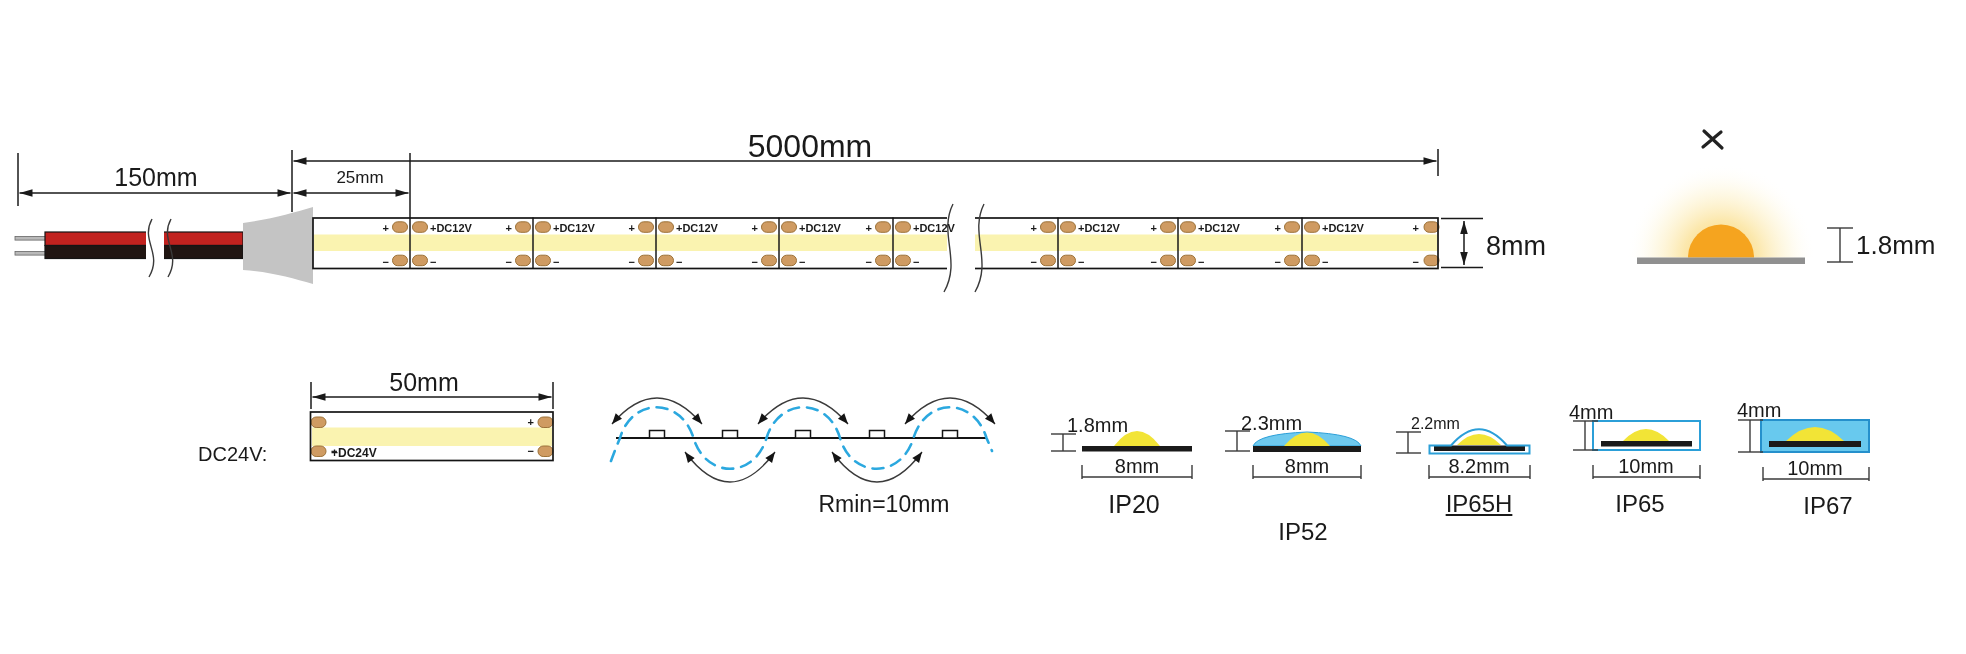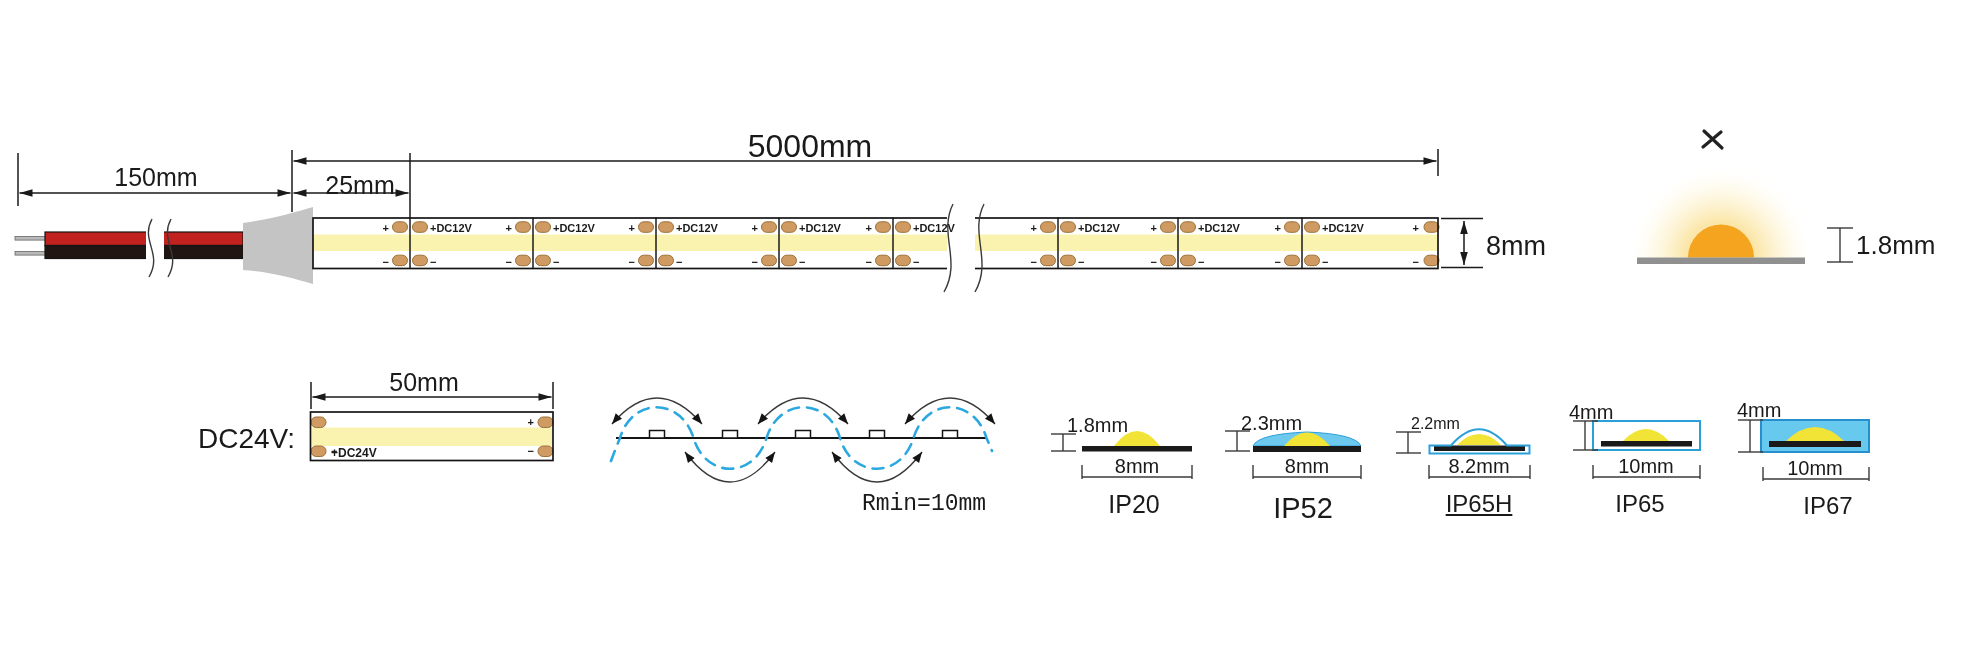--- a/index.html
+++ b/index.html
@@ -217,7 +217,7 @@
 </svg>
 
 <div class="t" style="left:156px;top:177px;font-size:25px;">150mm</div>
-<div class="t" style="left:360px;top:177px;font-size:25px;margin-top:8px;">25mm</div>
+<div class="t" style="left:360px;top:177px;font-size:17px;">25mm</div>
 <div class="t" style="left:810px;top:146px;font-size:32px;">5000mm</div>
 <div class="t tl" style="left:1486px;top:246px;font-size:27px;">8mm</div>
 <div class="t tl" style="left:1856px;top:245px;font-size:26px;">1.8mm</div>

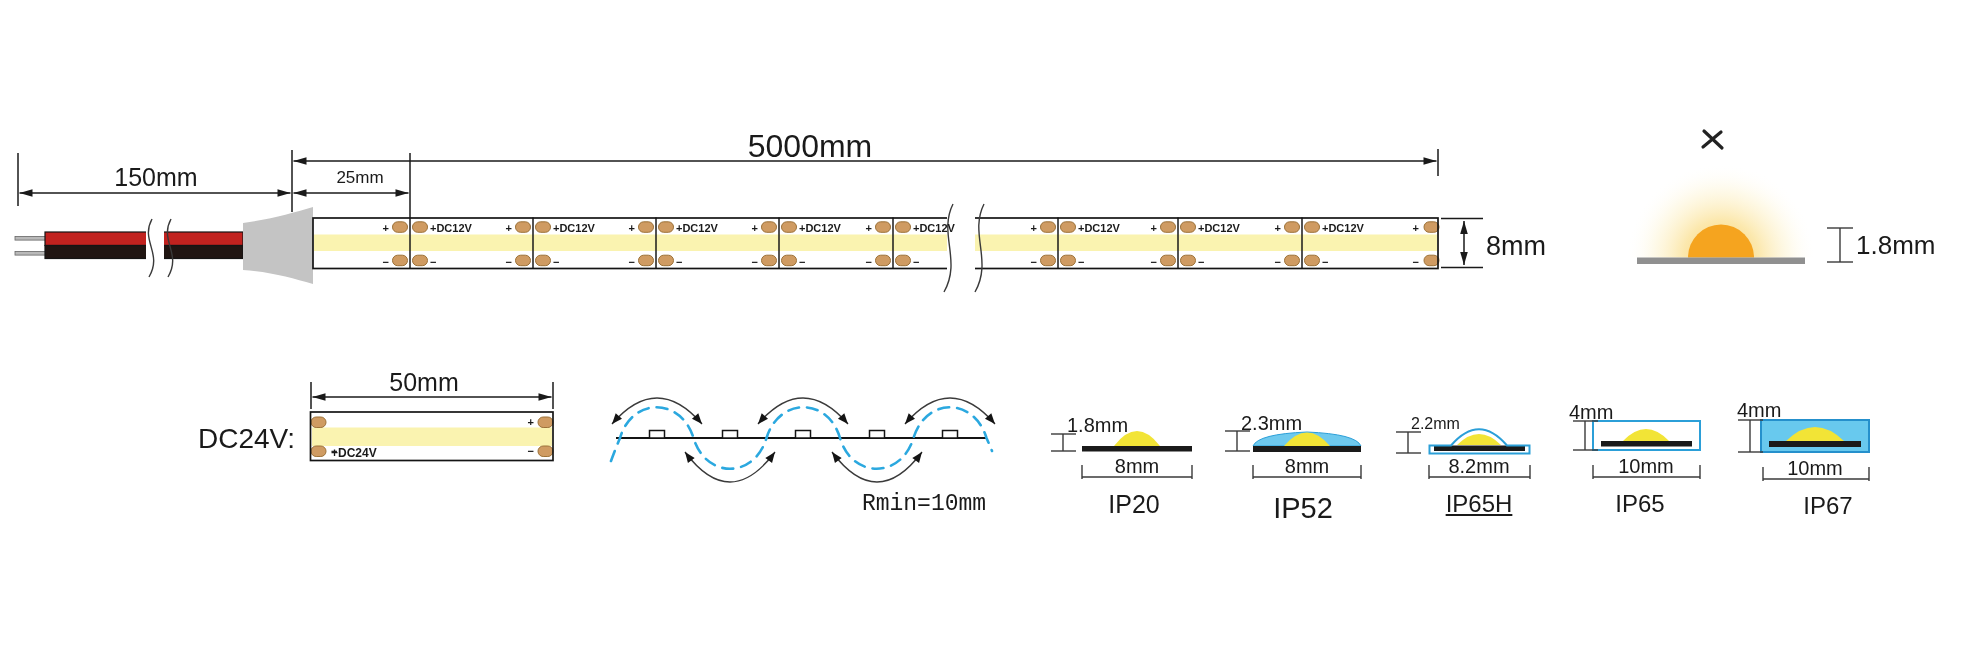--- a/index.html
+++ b/index.html
@@ -222,7 +222,7 @@
 <div class="t tl" style="left:1486px;top:246px;font-size:27px;">8mm</div>
 <div class="t tl" style="left:1856px;top:245px;font-size:26px;">1.8mm</div>
 
-<div class="t tl" style="left:198px;top:439px;font-size:28px;">DC24V:</div>
+<div class="t tl" style="left:198px;top:454px;font-size:20px;">DC24V:</div>
 <div class="t" style="left:424px;top:382px;font-size:25px;text-align:right;">50mm</div>
 <div class="t tl" style="left:331px;top:422px;font-size:12px;font-weight:600;margin-top:31px;">+DC24V</div>
 <div class="t tr" style="left:534px;top:422px;font-size:11px;font-weight:600;">+</div>

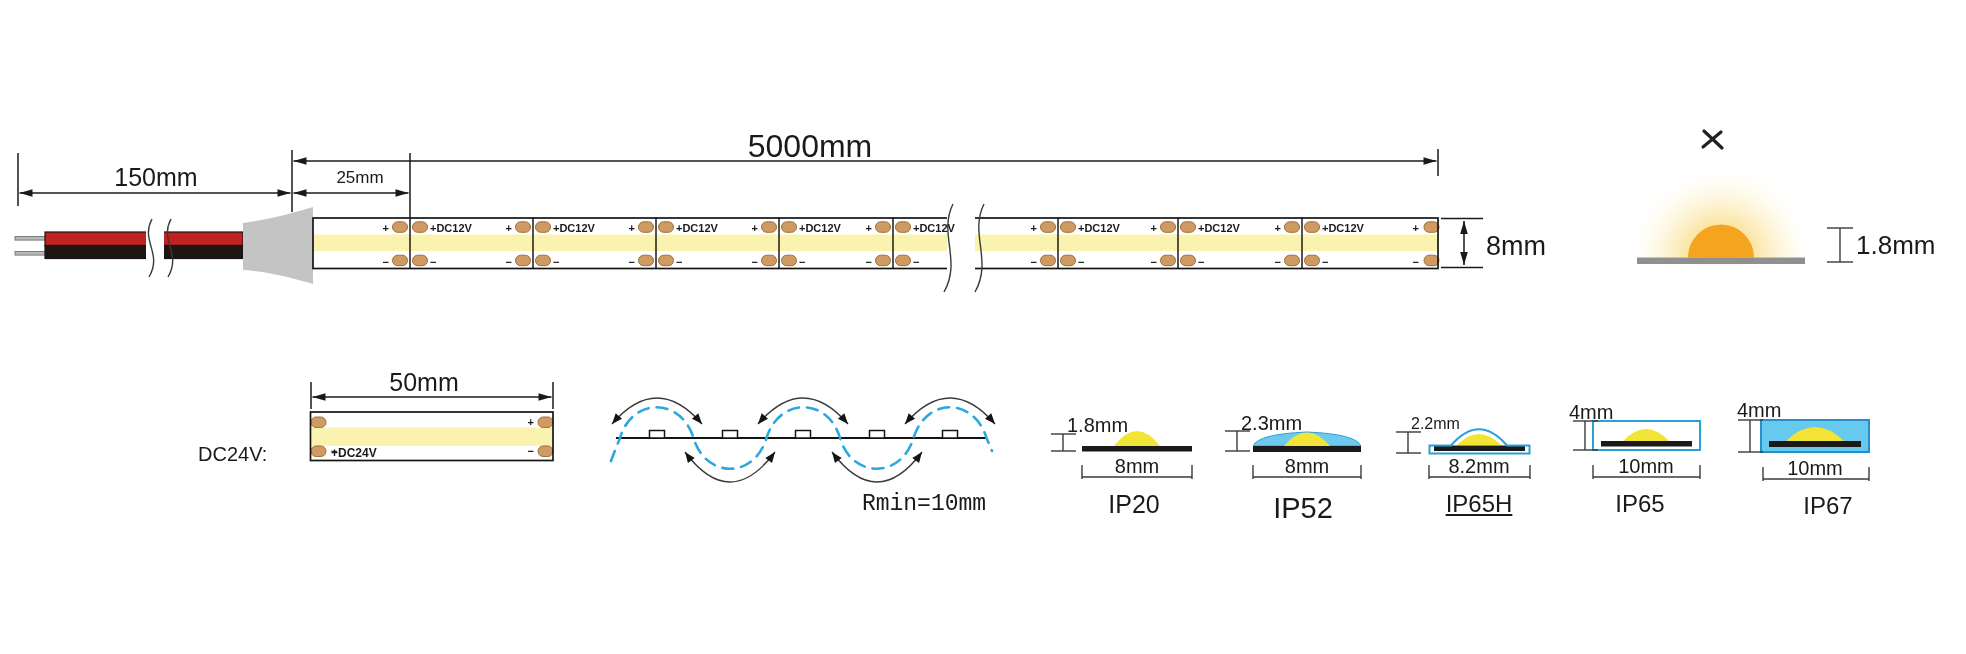--- a/index.html
+++ b/index.html
@@ -229,7 +229,7 @@
 <div class="t tl" style="left:331px;top:451px;font-size:11px;font-weight:600;">−</div>
 <div class="t tr" style="left:534px;top:451px;font-size:11px;font-weight:600;">−</div>
 
-<div class="t" style="left:924px;top:504px;font-size:23px;font-family:Liberation Mono, monospace;">Rmin=10mm</div>
+<div class="t" style="left:884px;top:504px;font-size:23px;">Rmin=10mm</div>
 
 <div class="t tl" style="left:1067px;top:425px;font-size:20px;">1.8mm</div>
 <div class="t" style="left:1137px;top:466px;font-size:20px;">8mm</div>

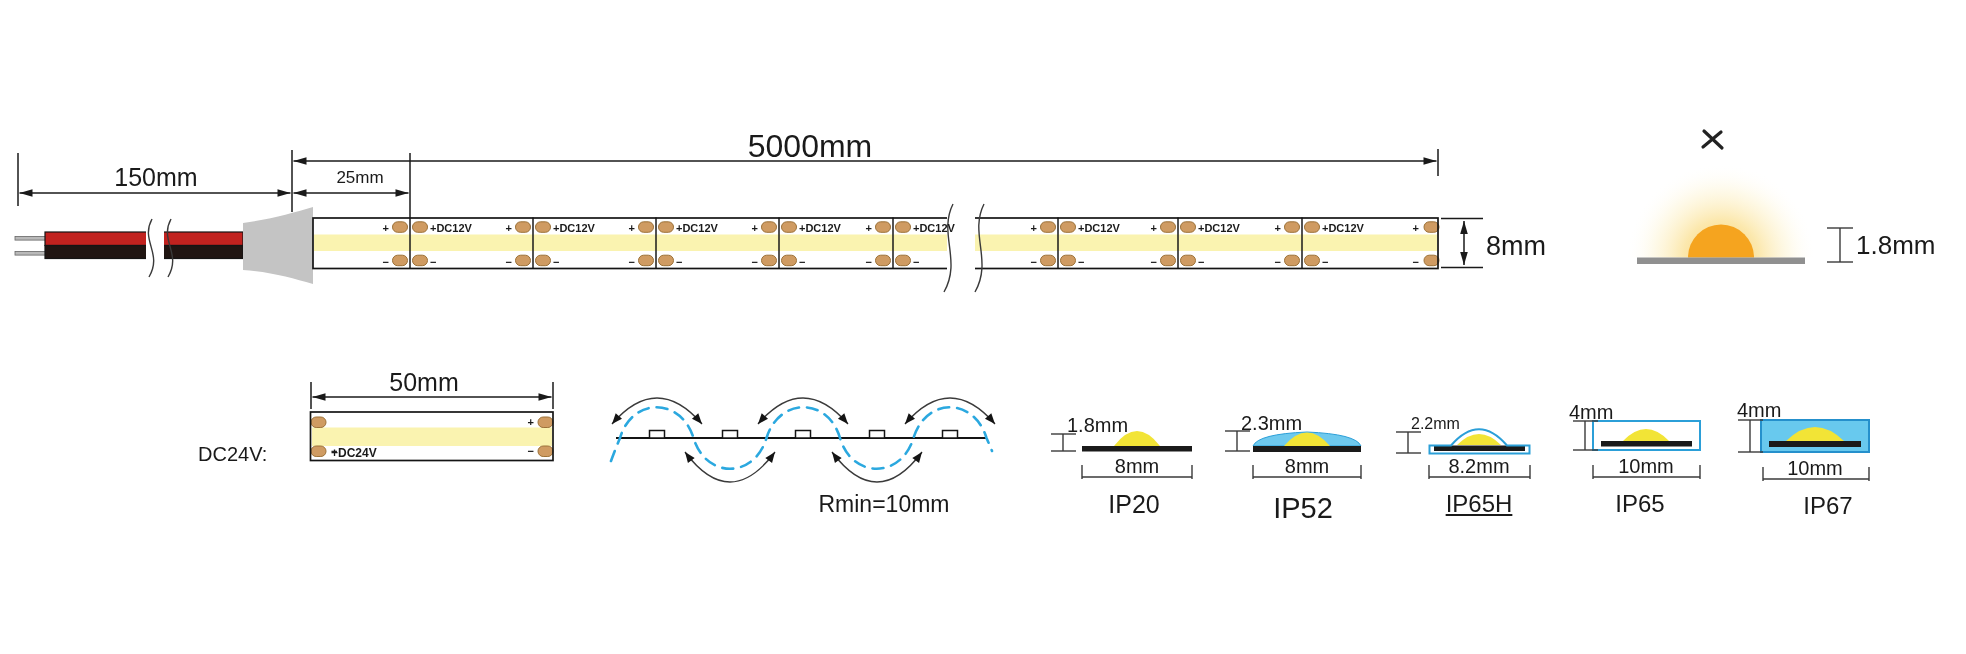--- a/index.html
+++ b/index.html
@@ -237,7 +237,7 @@
 
 <div class="t tl" style="left:1241px;top:423px;font-size:20px;">2.3mm</div>
 <div class="t" style="left:1307px;top:466px;font-size:20px;">8mm</div>
-<div class="t" style="left:1303px;top:508px;font-size:29px;">IP52</div>
+<div class="t" style="left:1303px;top:532px;font-size:24px;">IP52</div>
 
 <div class="t tl" style="left:1411px;top:424px;font-size:16px;">2.2mm</div>
 <div class="t" style="left:1479px;top:466px;font-size:20px;">8.2mm</div>

